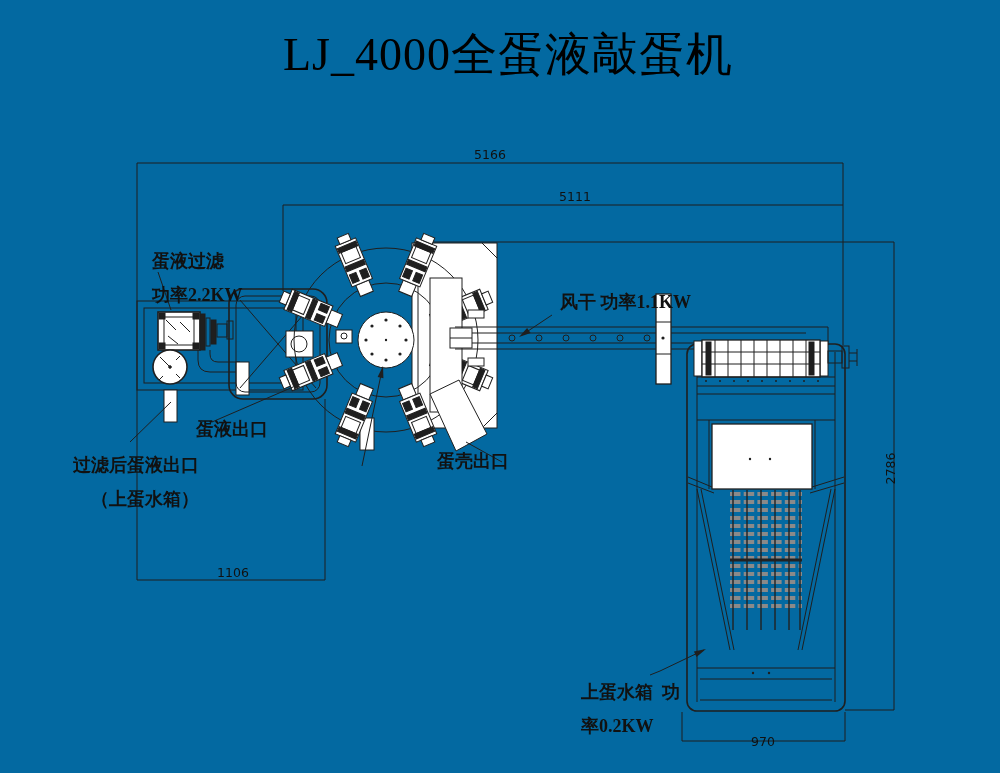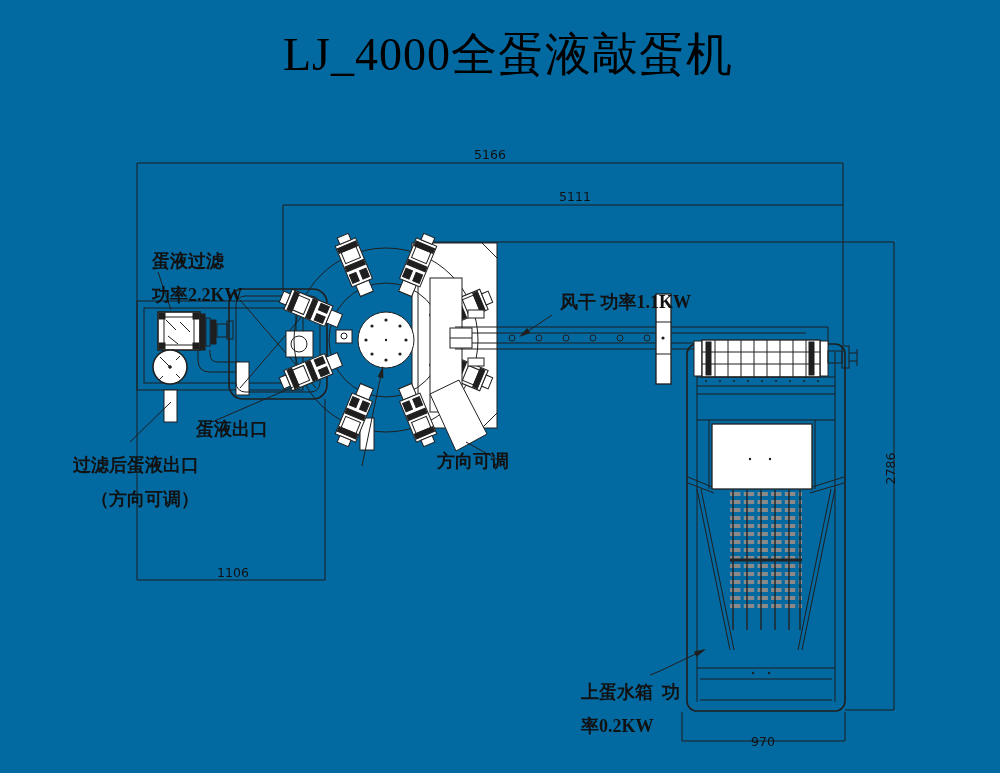--- a/index.html
+++ b/index.html
@@ -231,7 +231,7 @@
   <div class="lbl" style="left:196px;top:421px;text-align:center;">蛋液出口</div>
 
 
-  <div class="lbl" style="left:437px;top:453px;">方向可调</div>
+  <div class="lbl" style="left:437px;top:453px;">蛋壳出口</div>
 
   <div class="lbl" style="left:563px;top:667px;">
     <span>上蛋水箱  功</span><br>

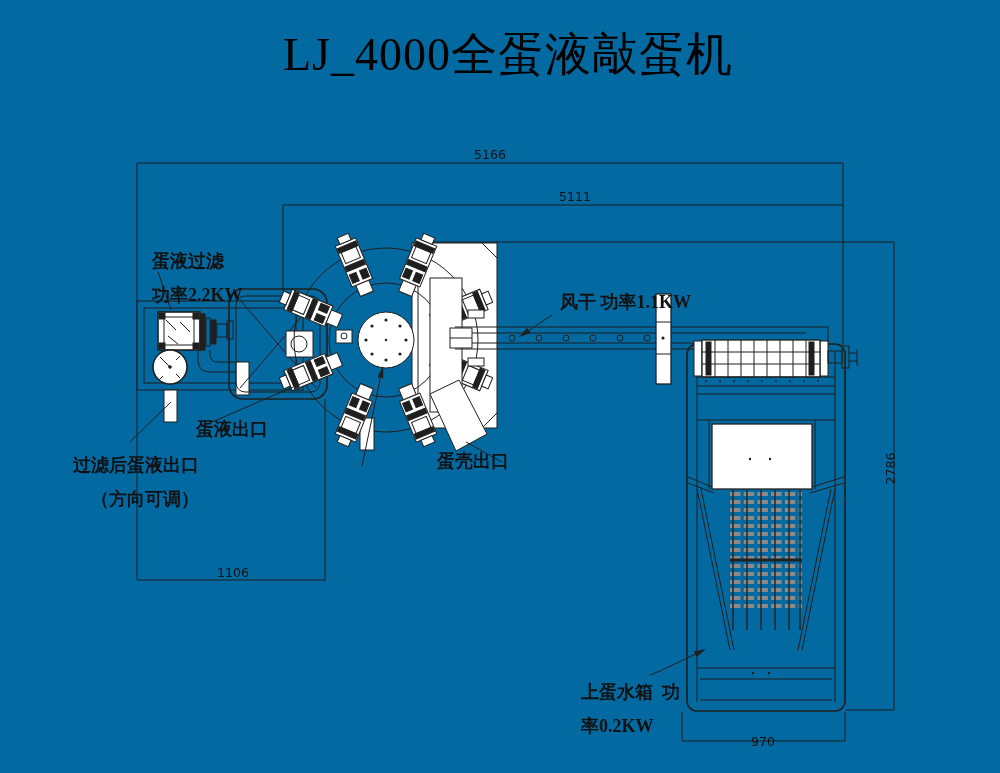--- a/index.html
+++ b/index.html
@@ -225,7 +225,7 @@
 
   <div class="lbl" style="left:55px;top:440px;text-align:right;">
     <span>过滤后蛋液出口</span><br>
-    <span>（方向可调）</span>
+    <span>（上蛋水箱）</span>
   </div>
 
   <div class="lbl" style="left:196px;top:421px;text-align:center;">蛋液出口</div>

